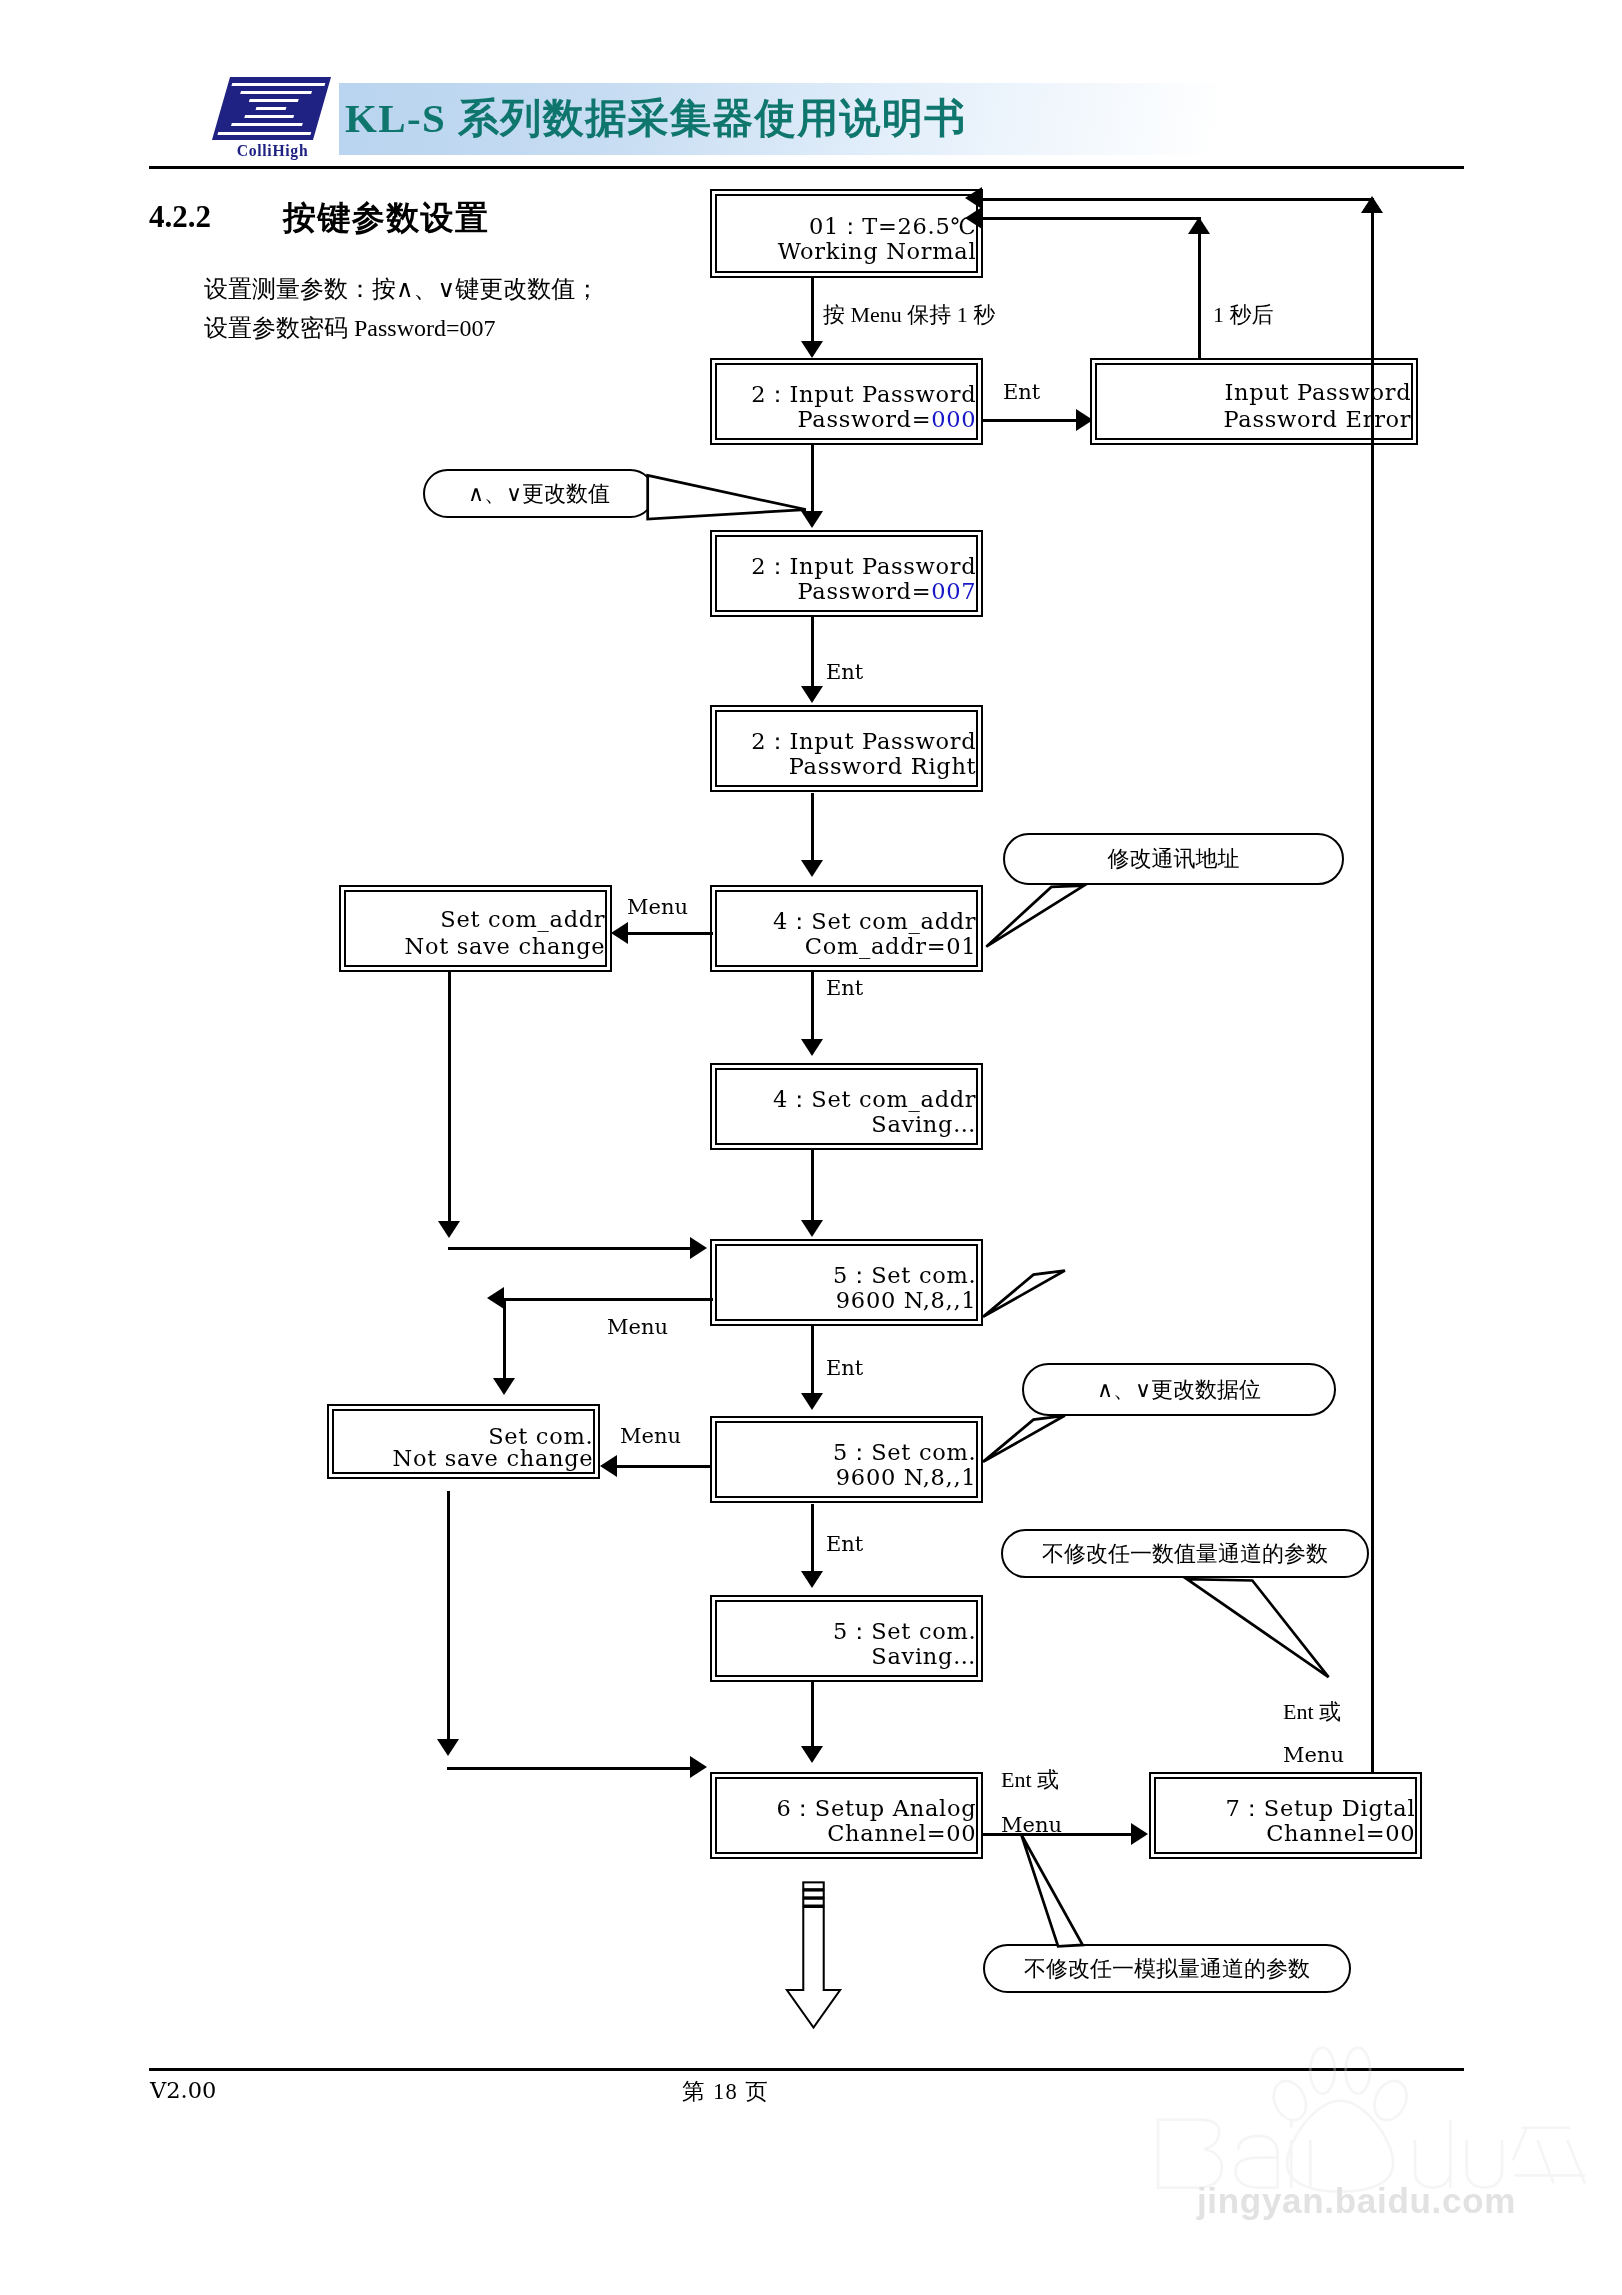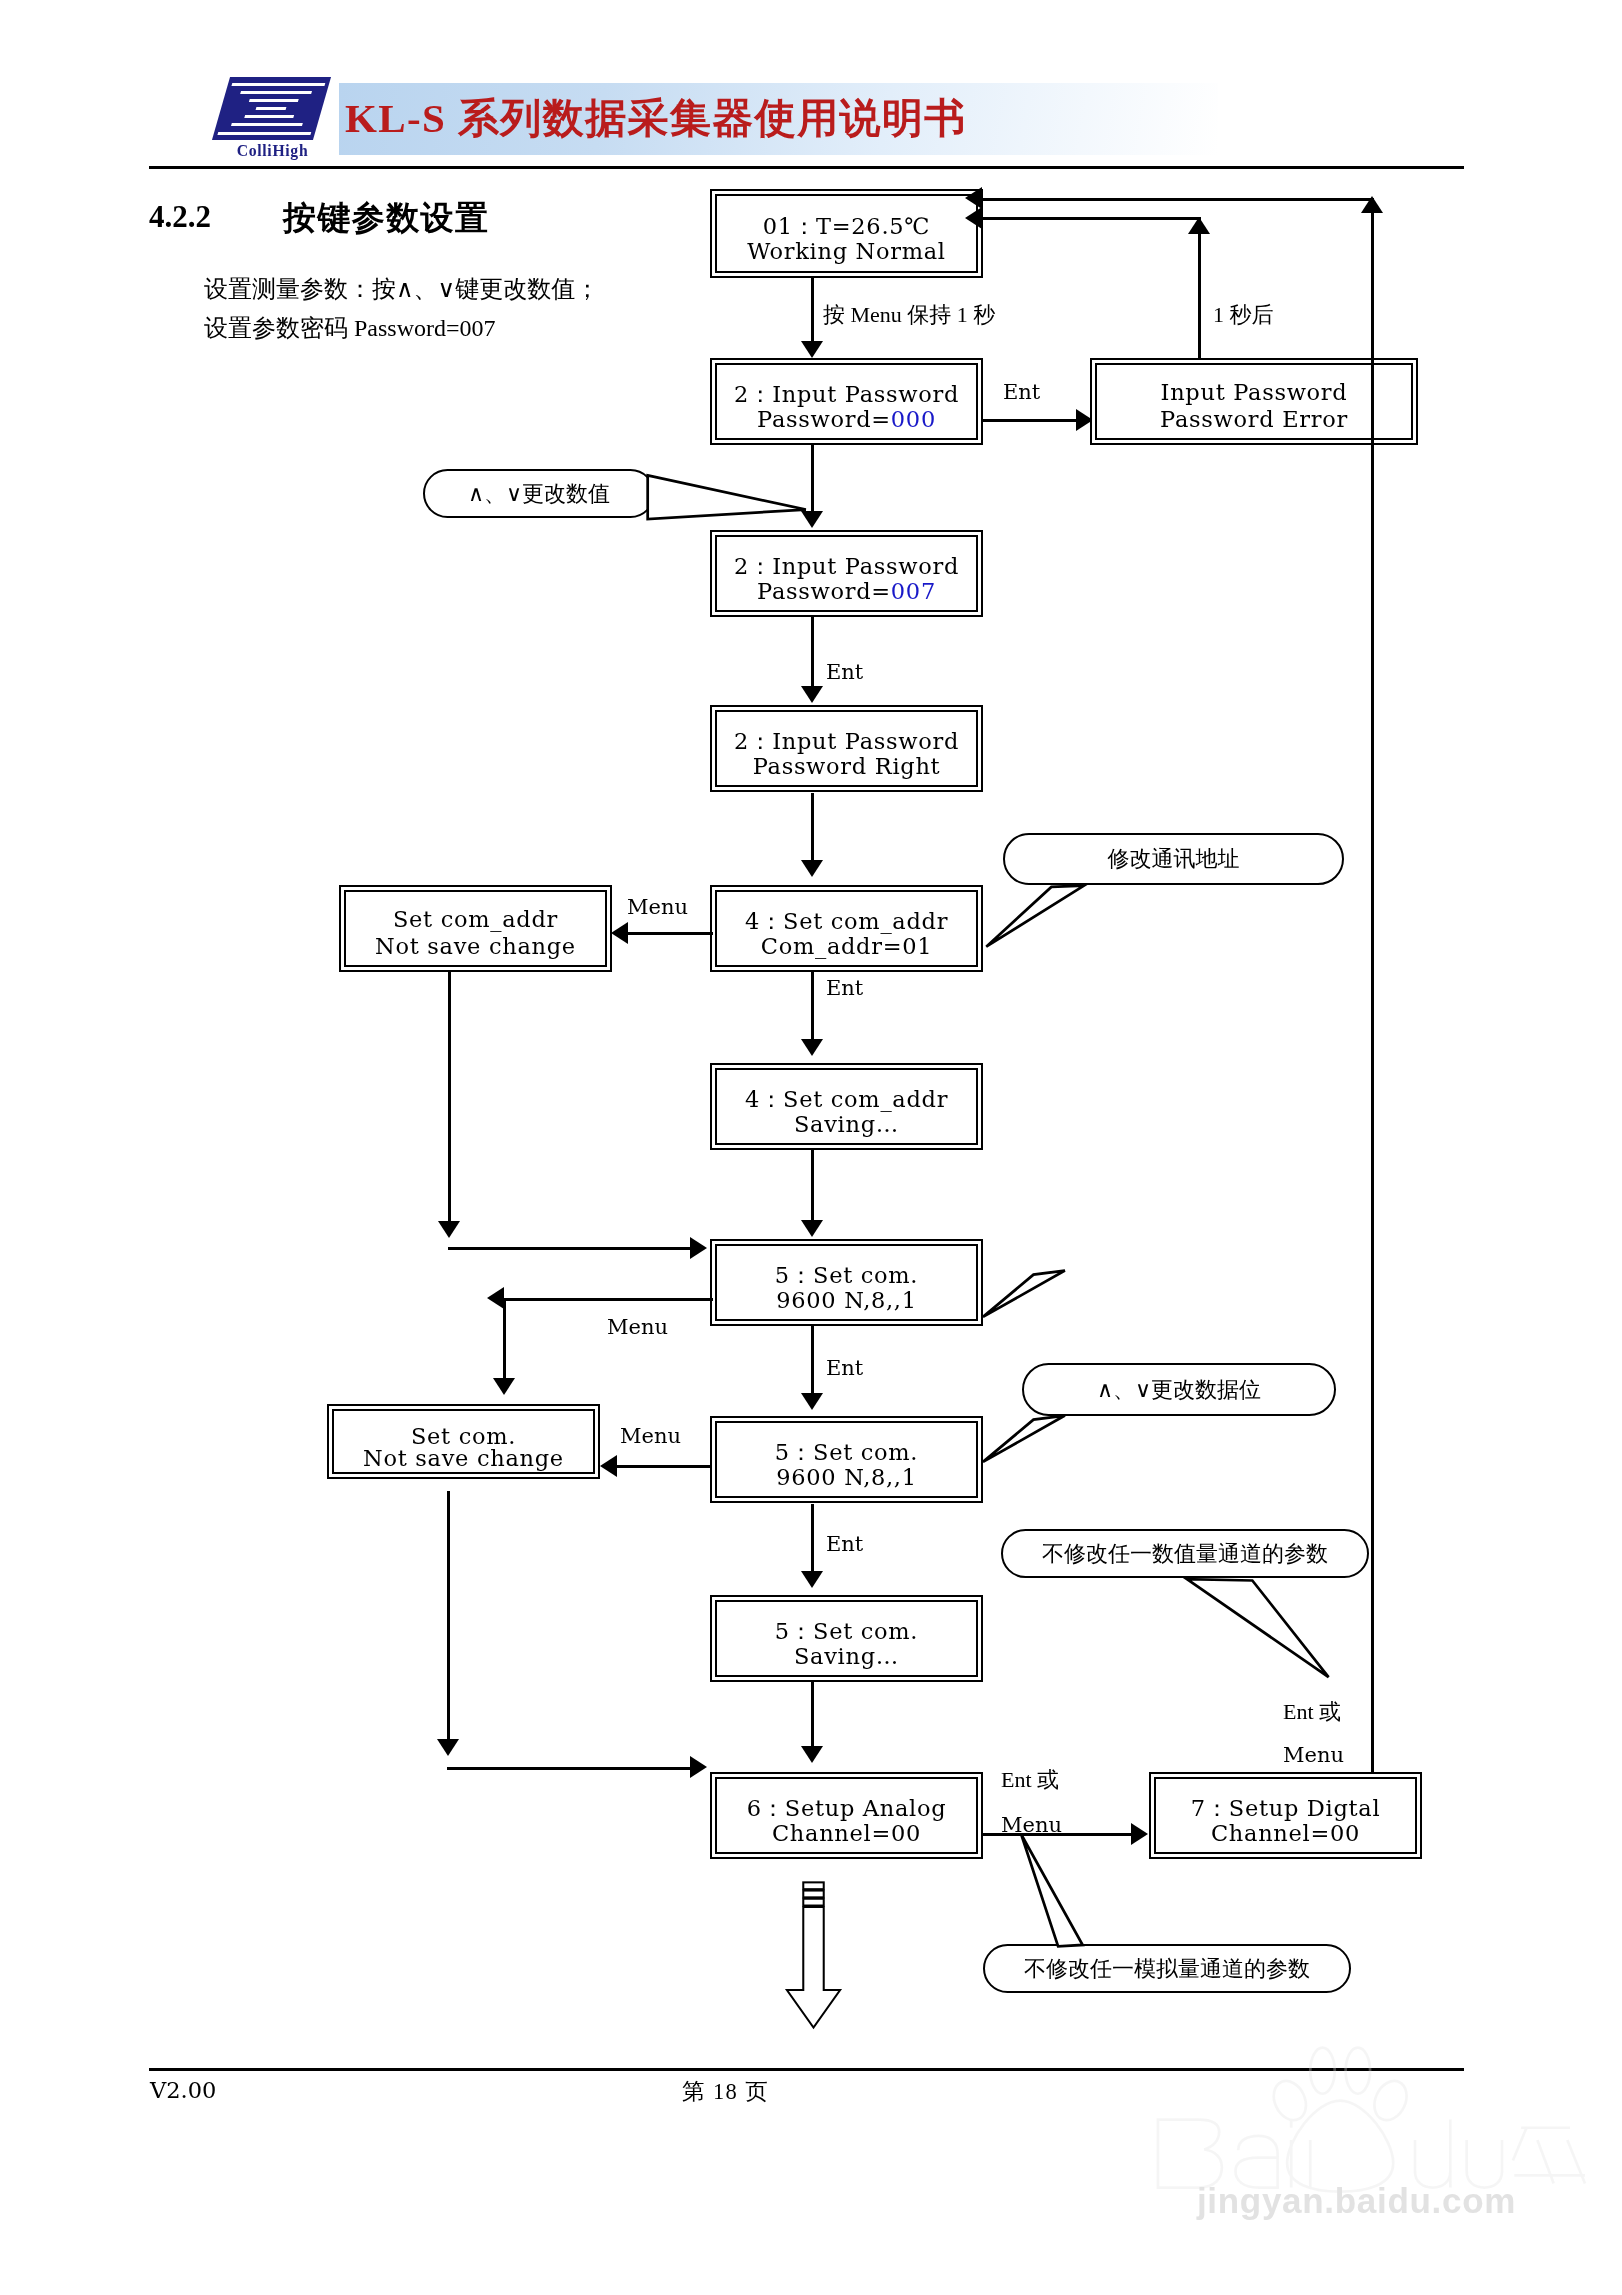--- a/index.html
+++ b/index.html
@@ -30,7 +30,7 @@
      background:linear-gradient(100deg,#b9d4ef 0%,#c6dcf2 30%,#e2eefa 62%,#ffffff 100%);}
   #banner-title{position:absolute;left:134px;top:9.5px;width:872px;height:65px;
      font-family:"Liberation Serif","DejaVu Serif",serif;font-weight:bold;
-     font-size:41px;line-height:65px;letter-spacing:1.4px;white-space:nowrap;color:#b91c1c;}
+     font-size:41px;line-height:65px;letter-spacing:1.4px;white-space:nowrap;color:#0f766e;}
 
   #header-rule{position:absolute;left:149px;top:166px;width:1315px;height:3.4px;background:#000;}
 

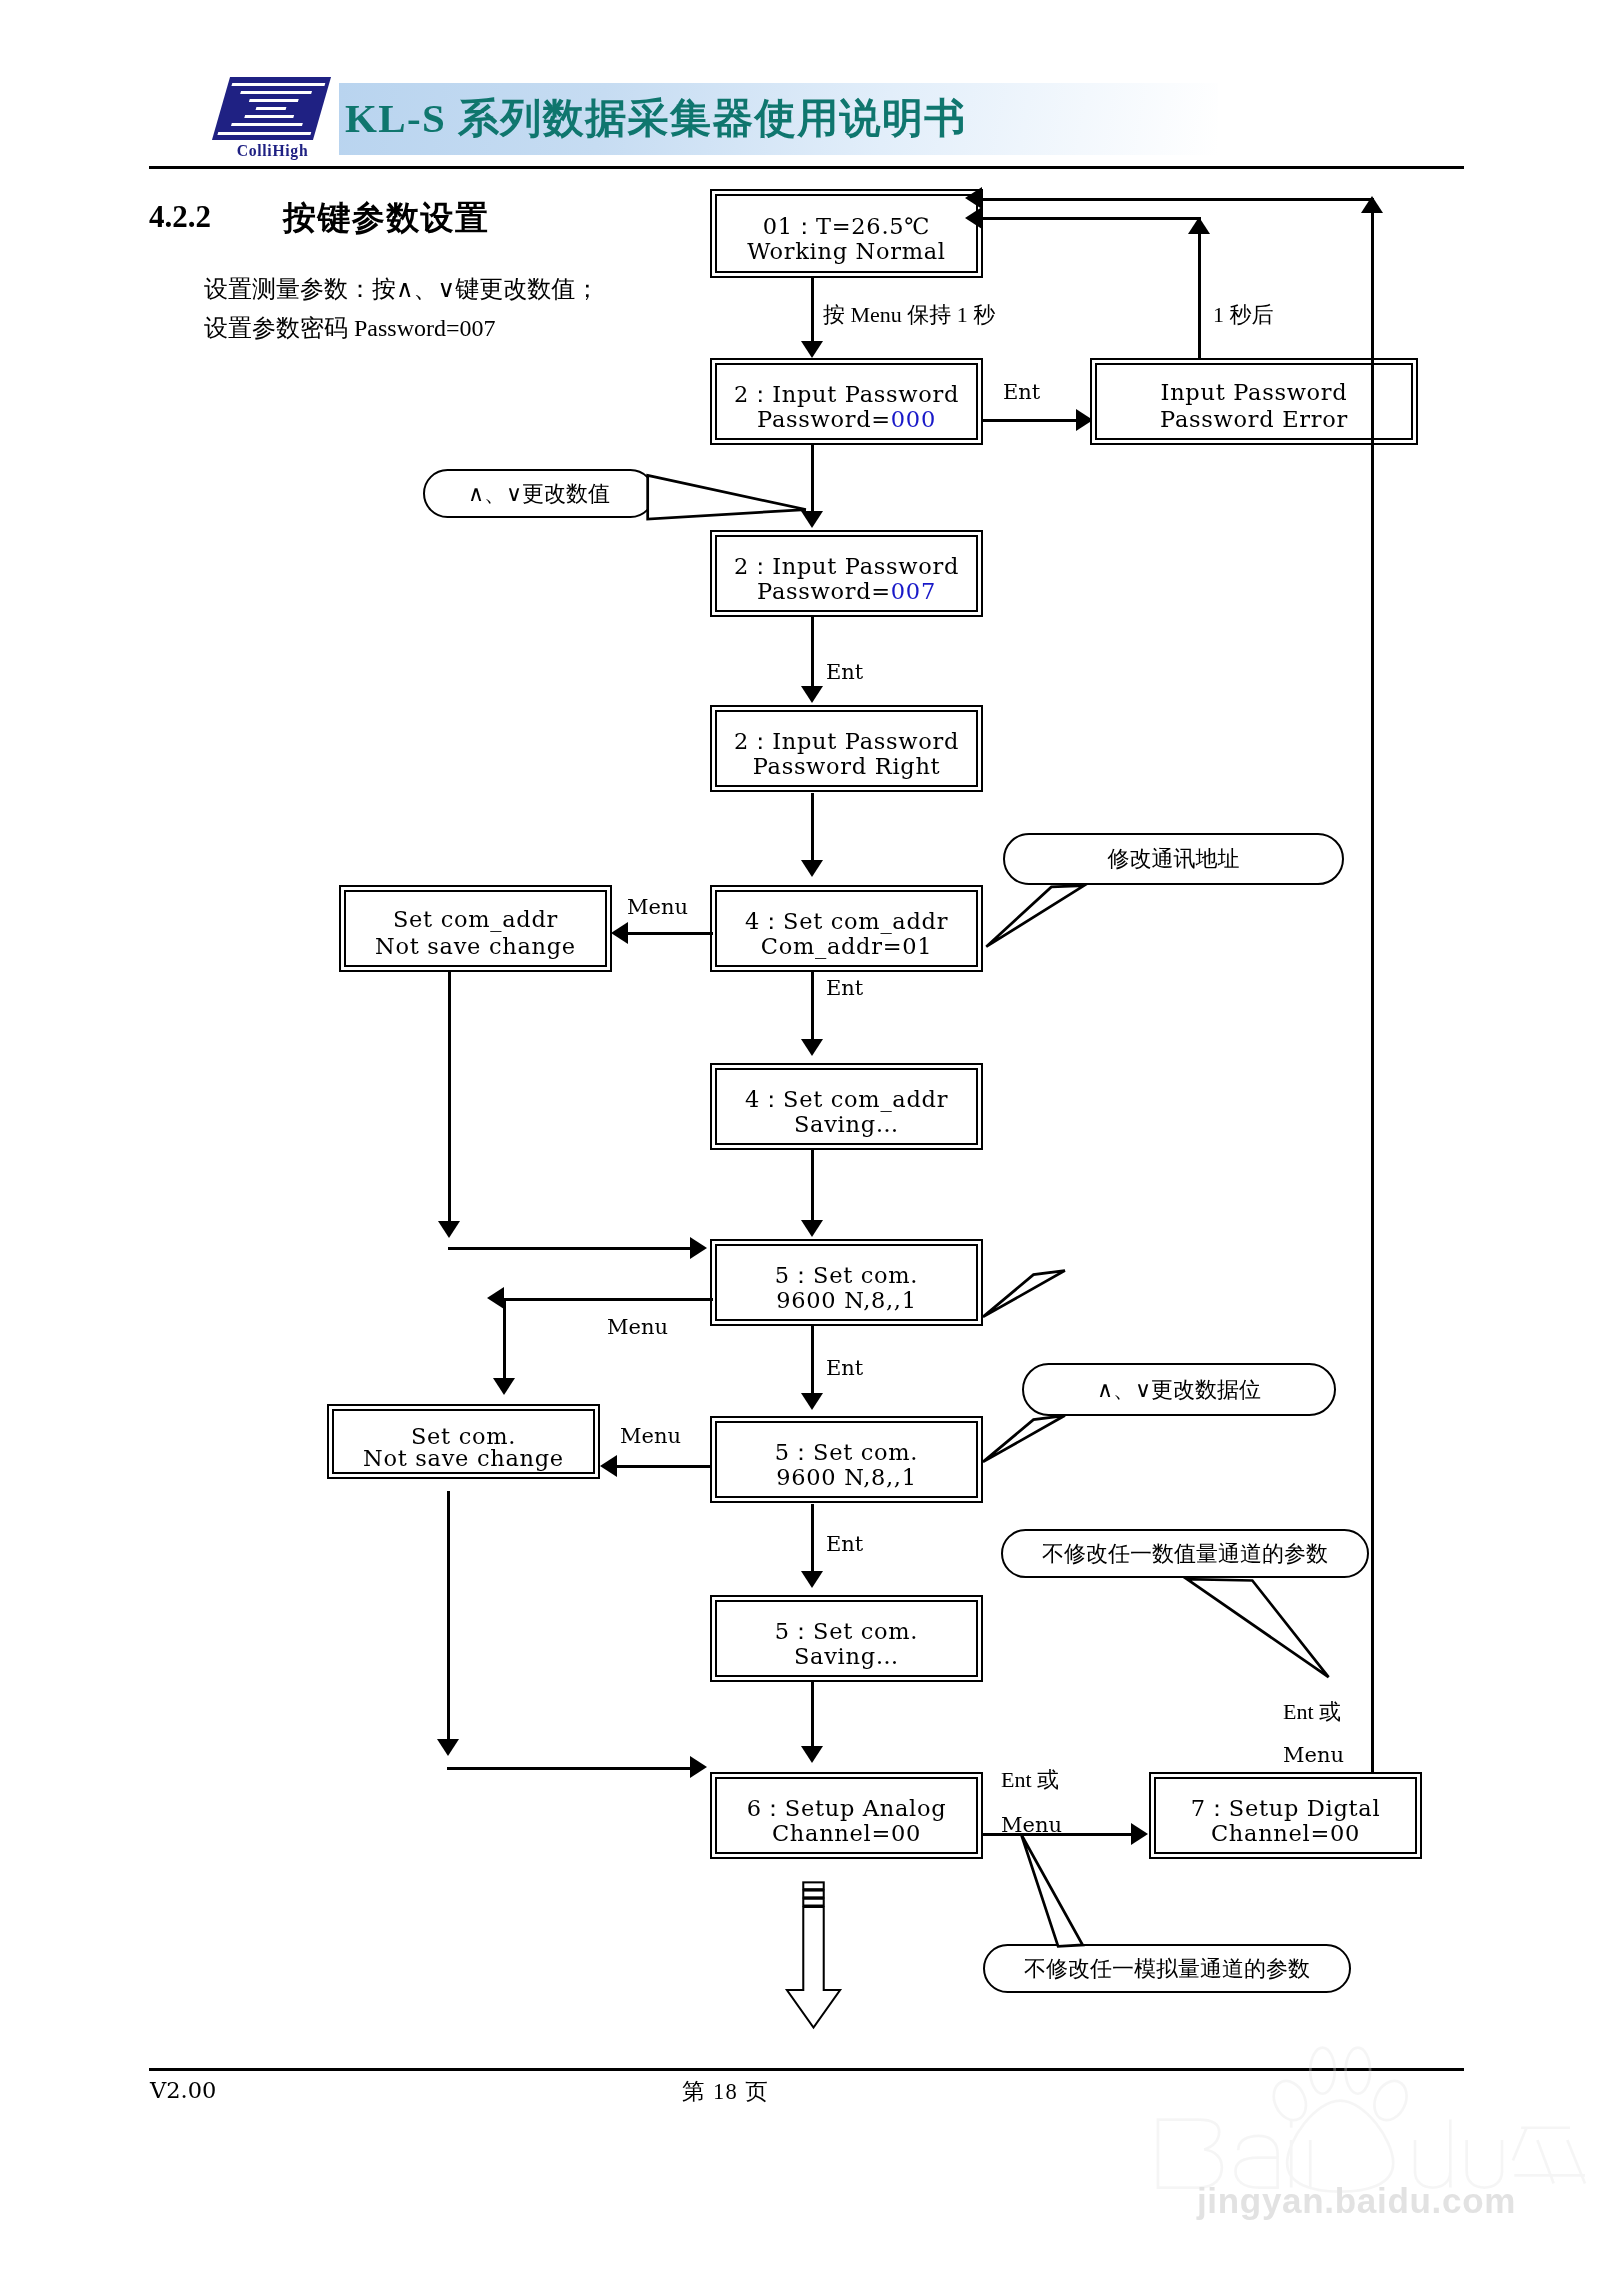--- a/index.html
+++ b/index.html
@@ -48,7 +48,7 @@
   .fbox{position:absolute;border:2.7px solid #000;background:#fff;box-sizing:border-box;}
   .fbox .inner{position:absolute;left:2.7px;top:2.7px;right:2.7px;bottom:2.7px;
                border:2px solid #000;background:#fff;box-sizing:border-box;}
-  .fbox .l1,.fbox .l2{position:absolute;left:0;right:0;text-align:center;
+  .fbox .l1,.fbox .l2{position:absolute;left:0;right:0;text-align:right;
       font-family:"DejaVu Serif","Liberation Serif",serif;font-size:22.5px;white-space:nowrap;}
   .fbox.lcd .l1,.fbox.lcd .l2{letter-spacing:0.7px;}
   .fbox .l1{top:20%;}

